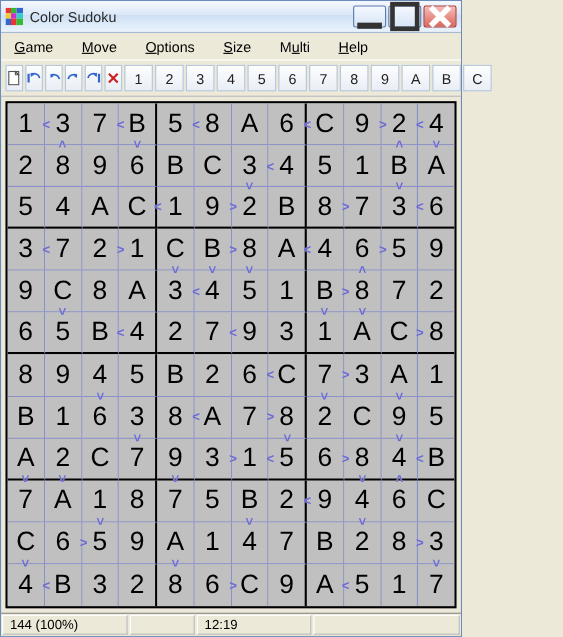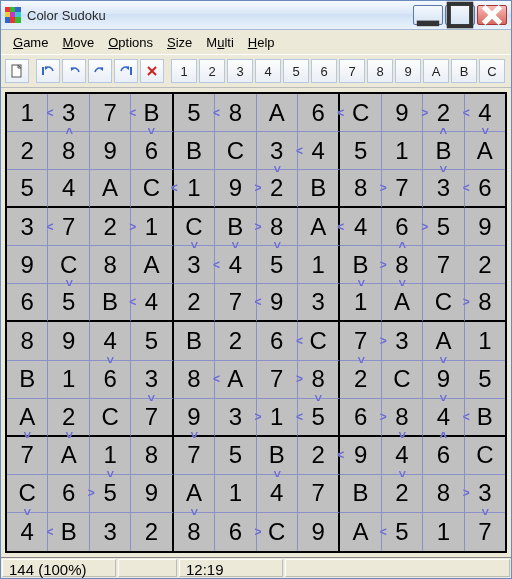--- a/index.html
+++ b/index.html
@@ -3,7 +3,7 @@
 <meta charset="utf-8">
 <style>
   html,body{margin:0;padding:0;font-family:"Segoe UI",Tahoma,sans-serif;font-size:13px;background:#ece9d8}
-  .window{width:512px;height:579px;background:#ece9d8;border:1px solid #6b8bbd;box-sizing:border-box;display:flex;flex-direction:column}
+  .window{width:420px;height:579px;background:#ece9d8;border:1px solid #6b8bbd;box-sizing:border-box;display:flex;flex-direction:column}
   .titlebar{height:28px;background:linear-gradient(#f5f9ff,#dbe7f7 45%,#cfe0f4 46%,#eaf3fc);display:flex;align-items:center;padding:0 4px;border-bottom:1px solid #a6b9d3}
   .title-icon{width:16px;height:16px;margin-right:6px;display:inline-block}
   .title-icon svg{width:16px;height:16px}

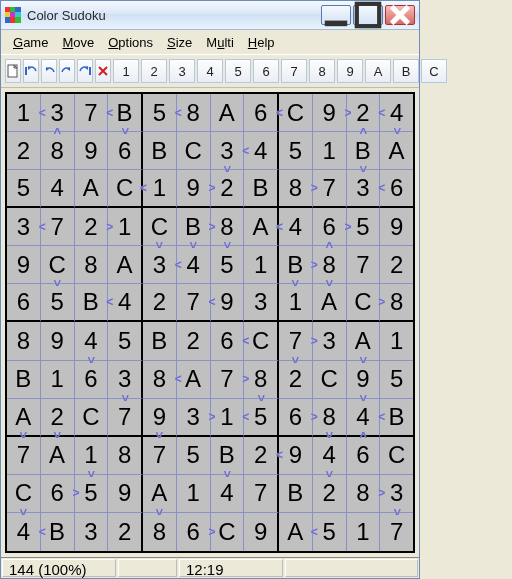--- a/index.html
+++ b/index.html
@@ -11,7 +11,7 @@
   .winbtns{display:flex;gap:2px}
   .winbtn{width:28px;height:18px;border:1px solid #5c7aa9;border-radius:2px;background:linear-gradient(#f4f8fe,#d6e4f5);display:flex;align-items:center;justify-content:center;font-size:10px;color:#2a2a2a;cursor:default}
   .winbtn.close{background:linear-gradient(#f7bdb8,#d9695f);color:#fff;border-color:#a33}
-  .menubar{height:20px;display:flex;align-items:center;padding:2px 6px;gap:2px;background:#ece9d8}
+  .menubar{height:20px;display:flex;align-items:center;padding:2px 6px;gap:14px;background:#ece9d8}
   .menuitem{padding:1px 6px;cursor:default}
   .menuitem .ul{text-decoration:underline}
   .toolbar{height:28px;display:flex;align-items:center;padding:2px 4px;background:#ece9d8;border-top:1px solid #fff;border-bottom:1px solid #bbb}

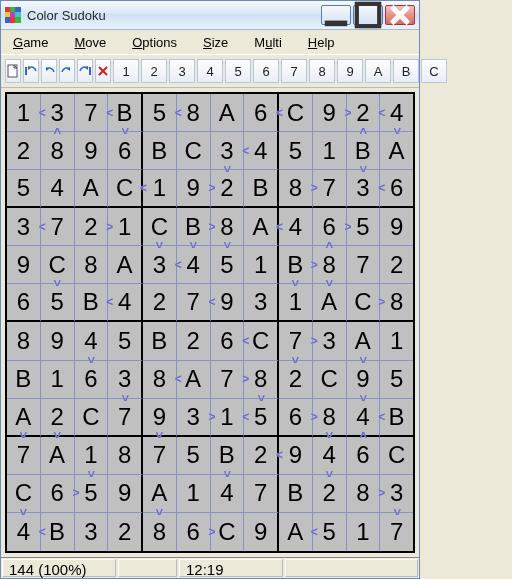--- a/index.html
+++ b/index.html
@@ -28,7 +28,7 @@
   .row .cell:last-child{border-right:none}
   .hint-r{position:absolute;top:50%;right:-6px;transform:translateY(-50%);font-size:12px;color:#6b6bd8;z-index:2;font-weight:bold;text-shadow:0 0 1px #c0c0c0}
   .hint-b{position:absolute;left:50%;bottom:-7px;transform:translateX(-50%) rotate(90deg);font-size:12px;color:#6b6bd8;z-index:2;font-weight:bold;text-shadow:0 0 1px #c0c0c0}
-  .statusbar{height:20px;display:flex;border-top:1px solid #888;background:#ece9d8;font-size:15px}
+  .statusbar{height:20px;display:flex;border-top:1px solid #888;background:#ece9d8;font-size:12px}
   .statuscell{border:1px solid #bbb;border-top:1px solid #fff;border-left:1px solid #fff;padding:1px 6px;margin:1px;background:#ece9d8}
   .sc1{width:100px}
   .sc2{width:45px}

